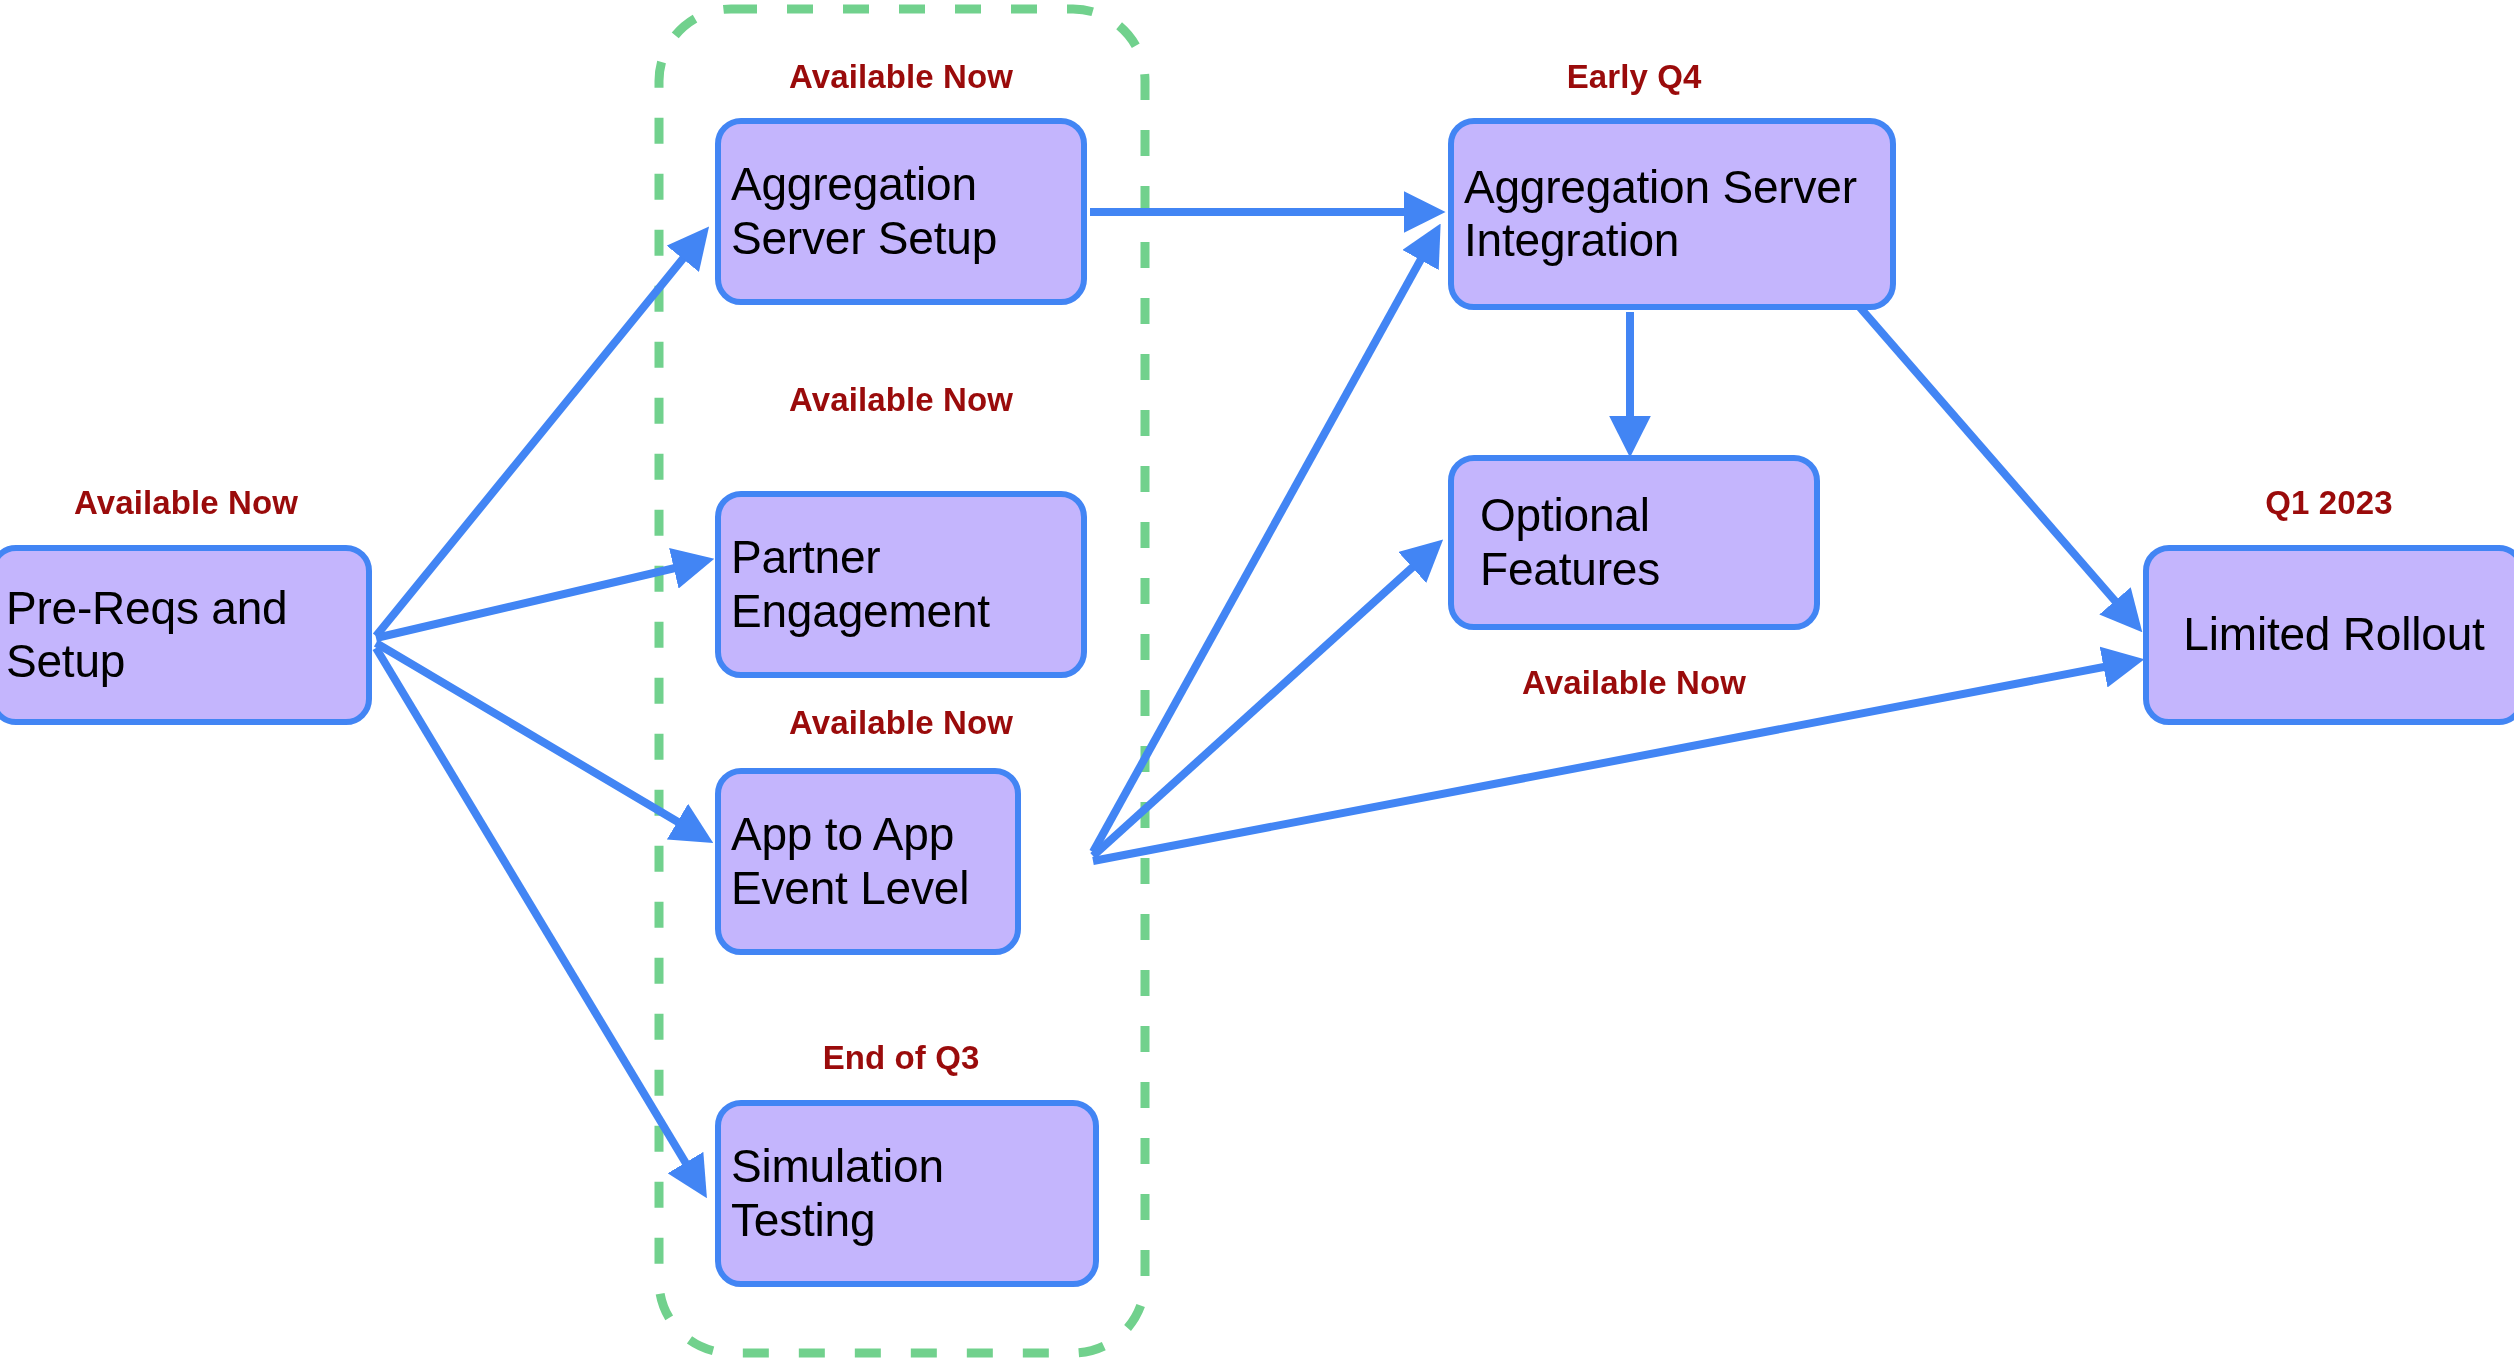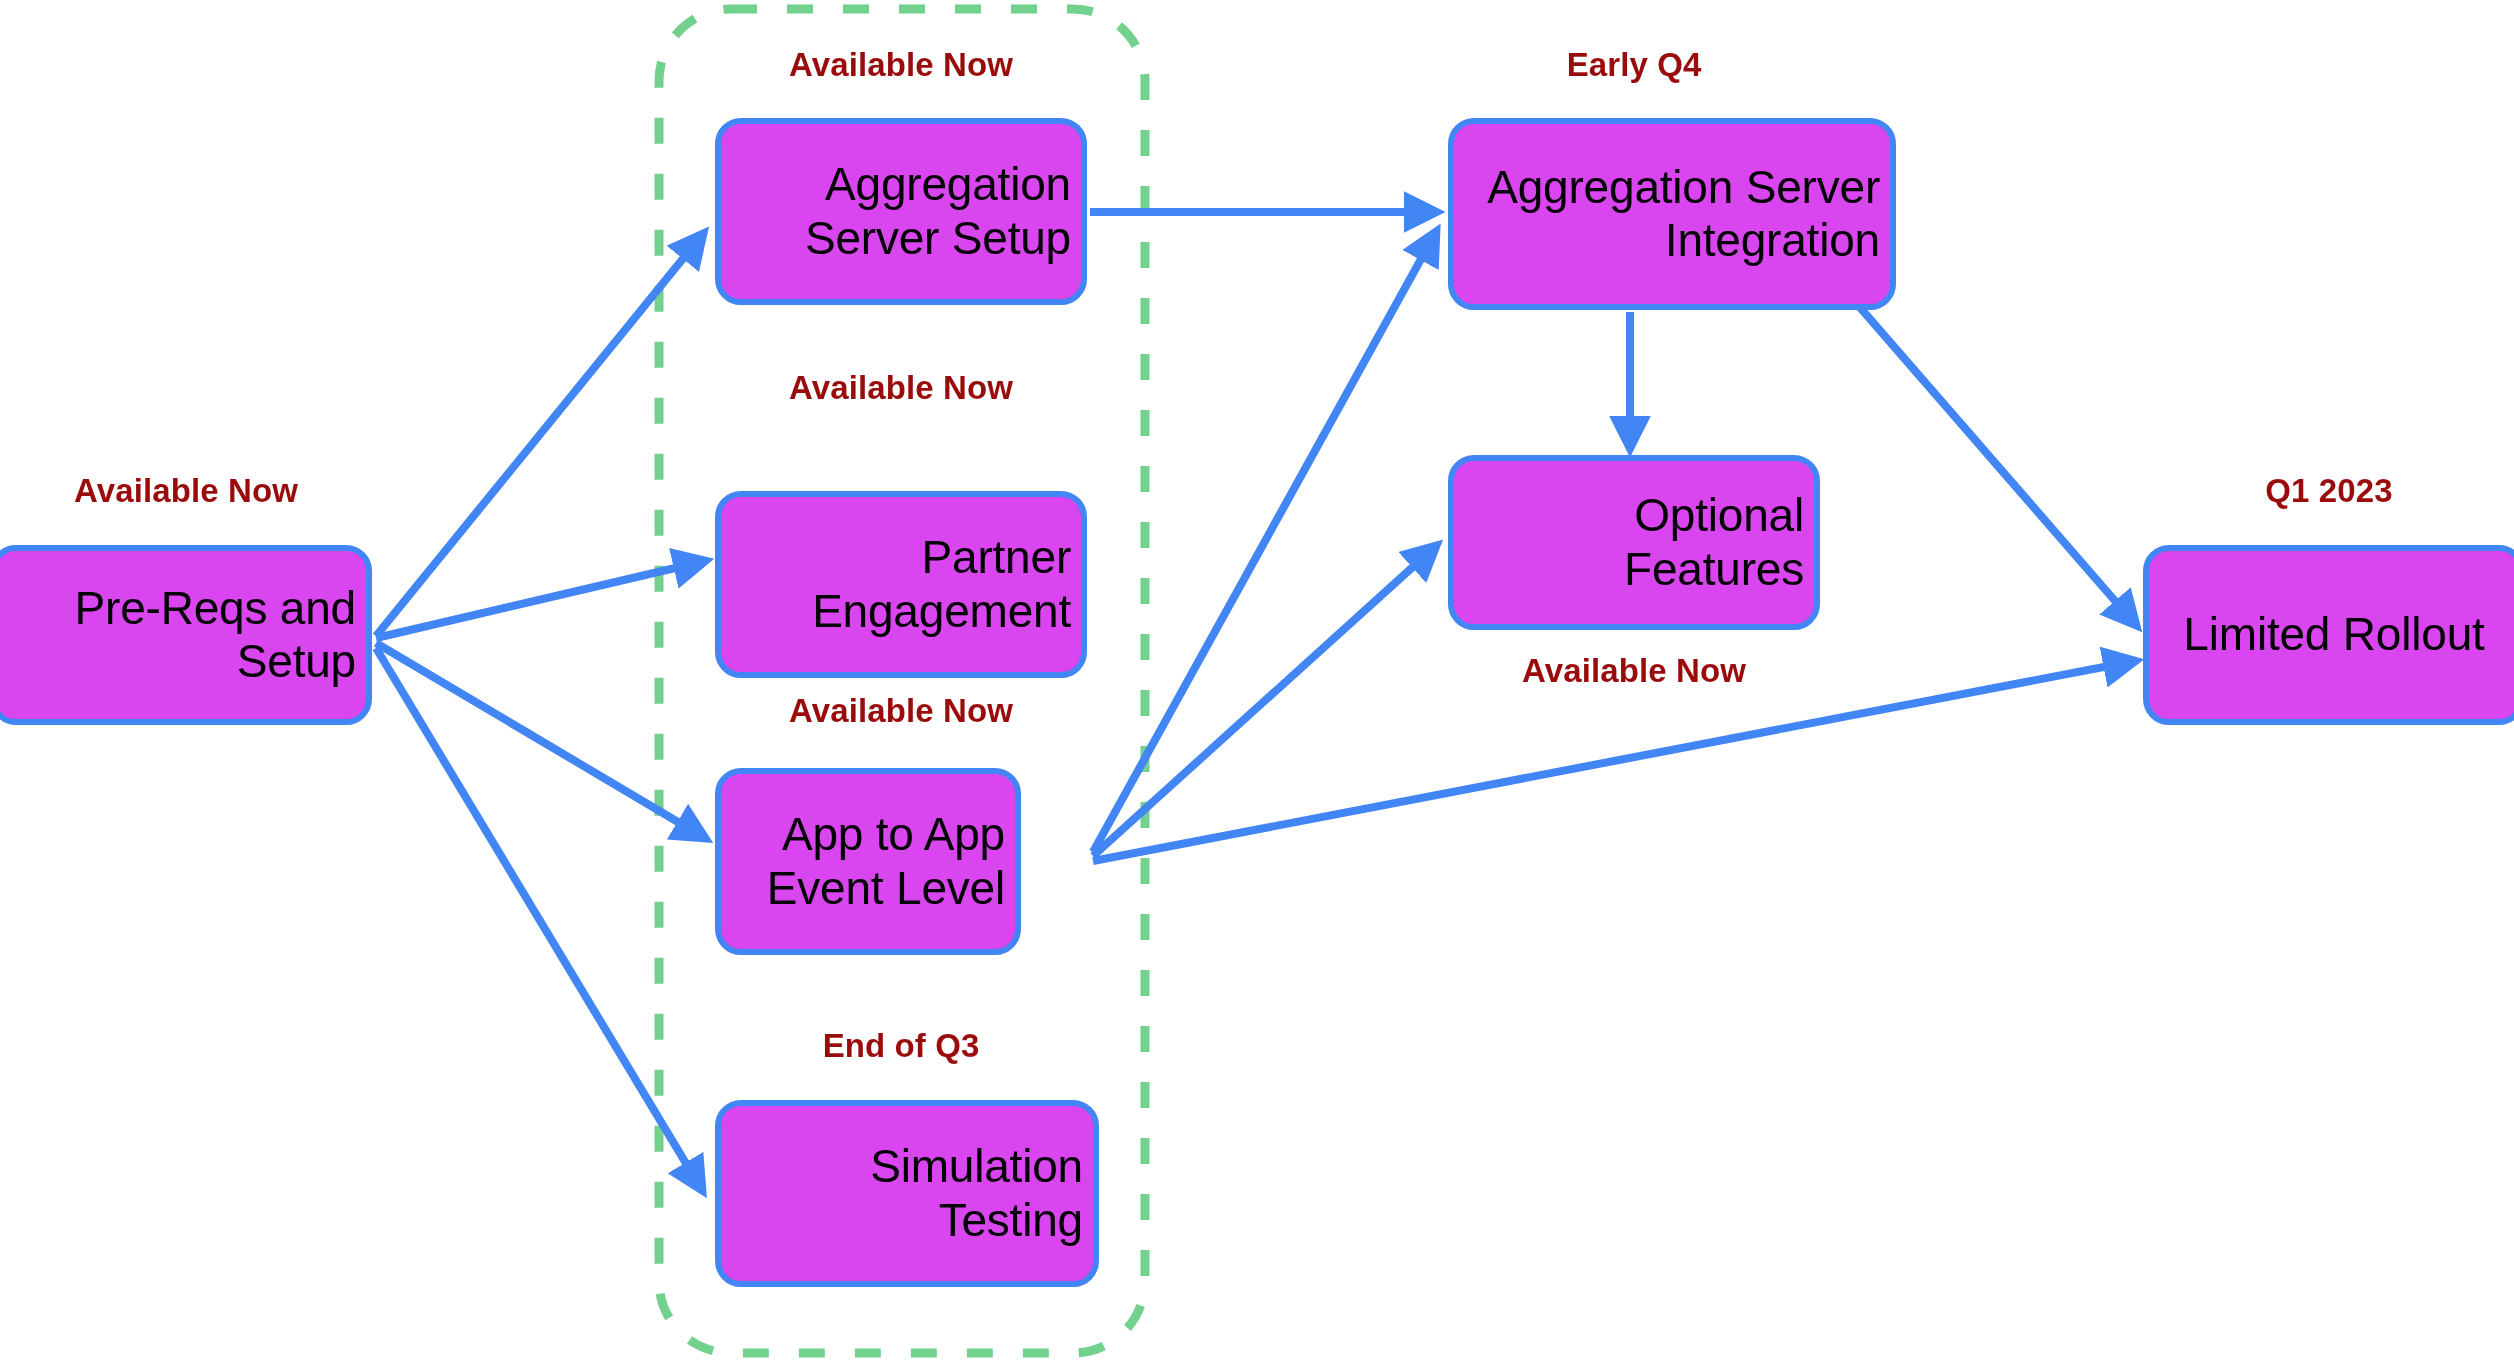--- a/index.html
+++ b/index.html
@@ -37,6 +37,7 @@
     text-align:center;
     white-space:nowrap;
     font-family:"Liberation Sans", sans-serif;
+    margin-top:12px;
   }
 </style>
 </head>

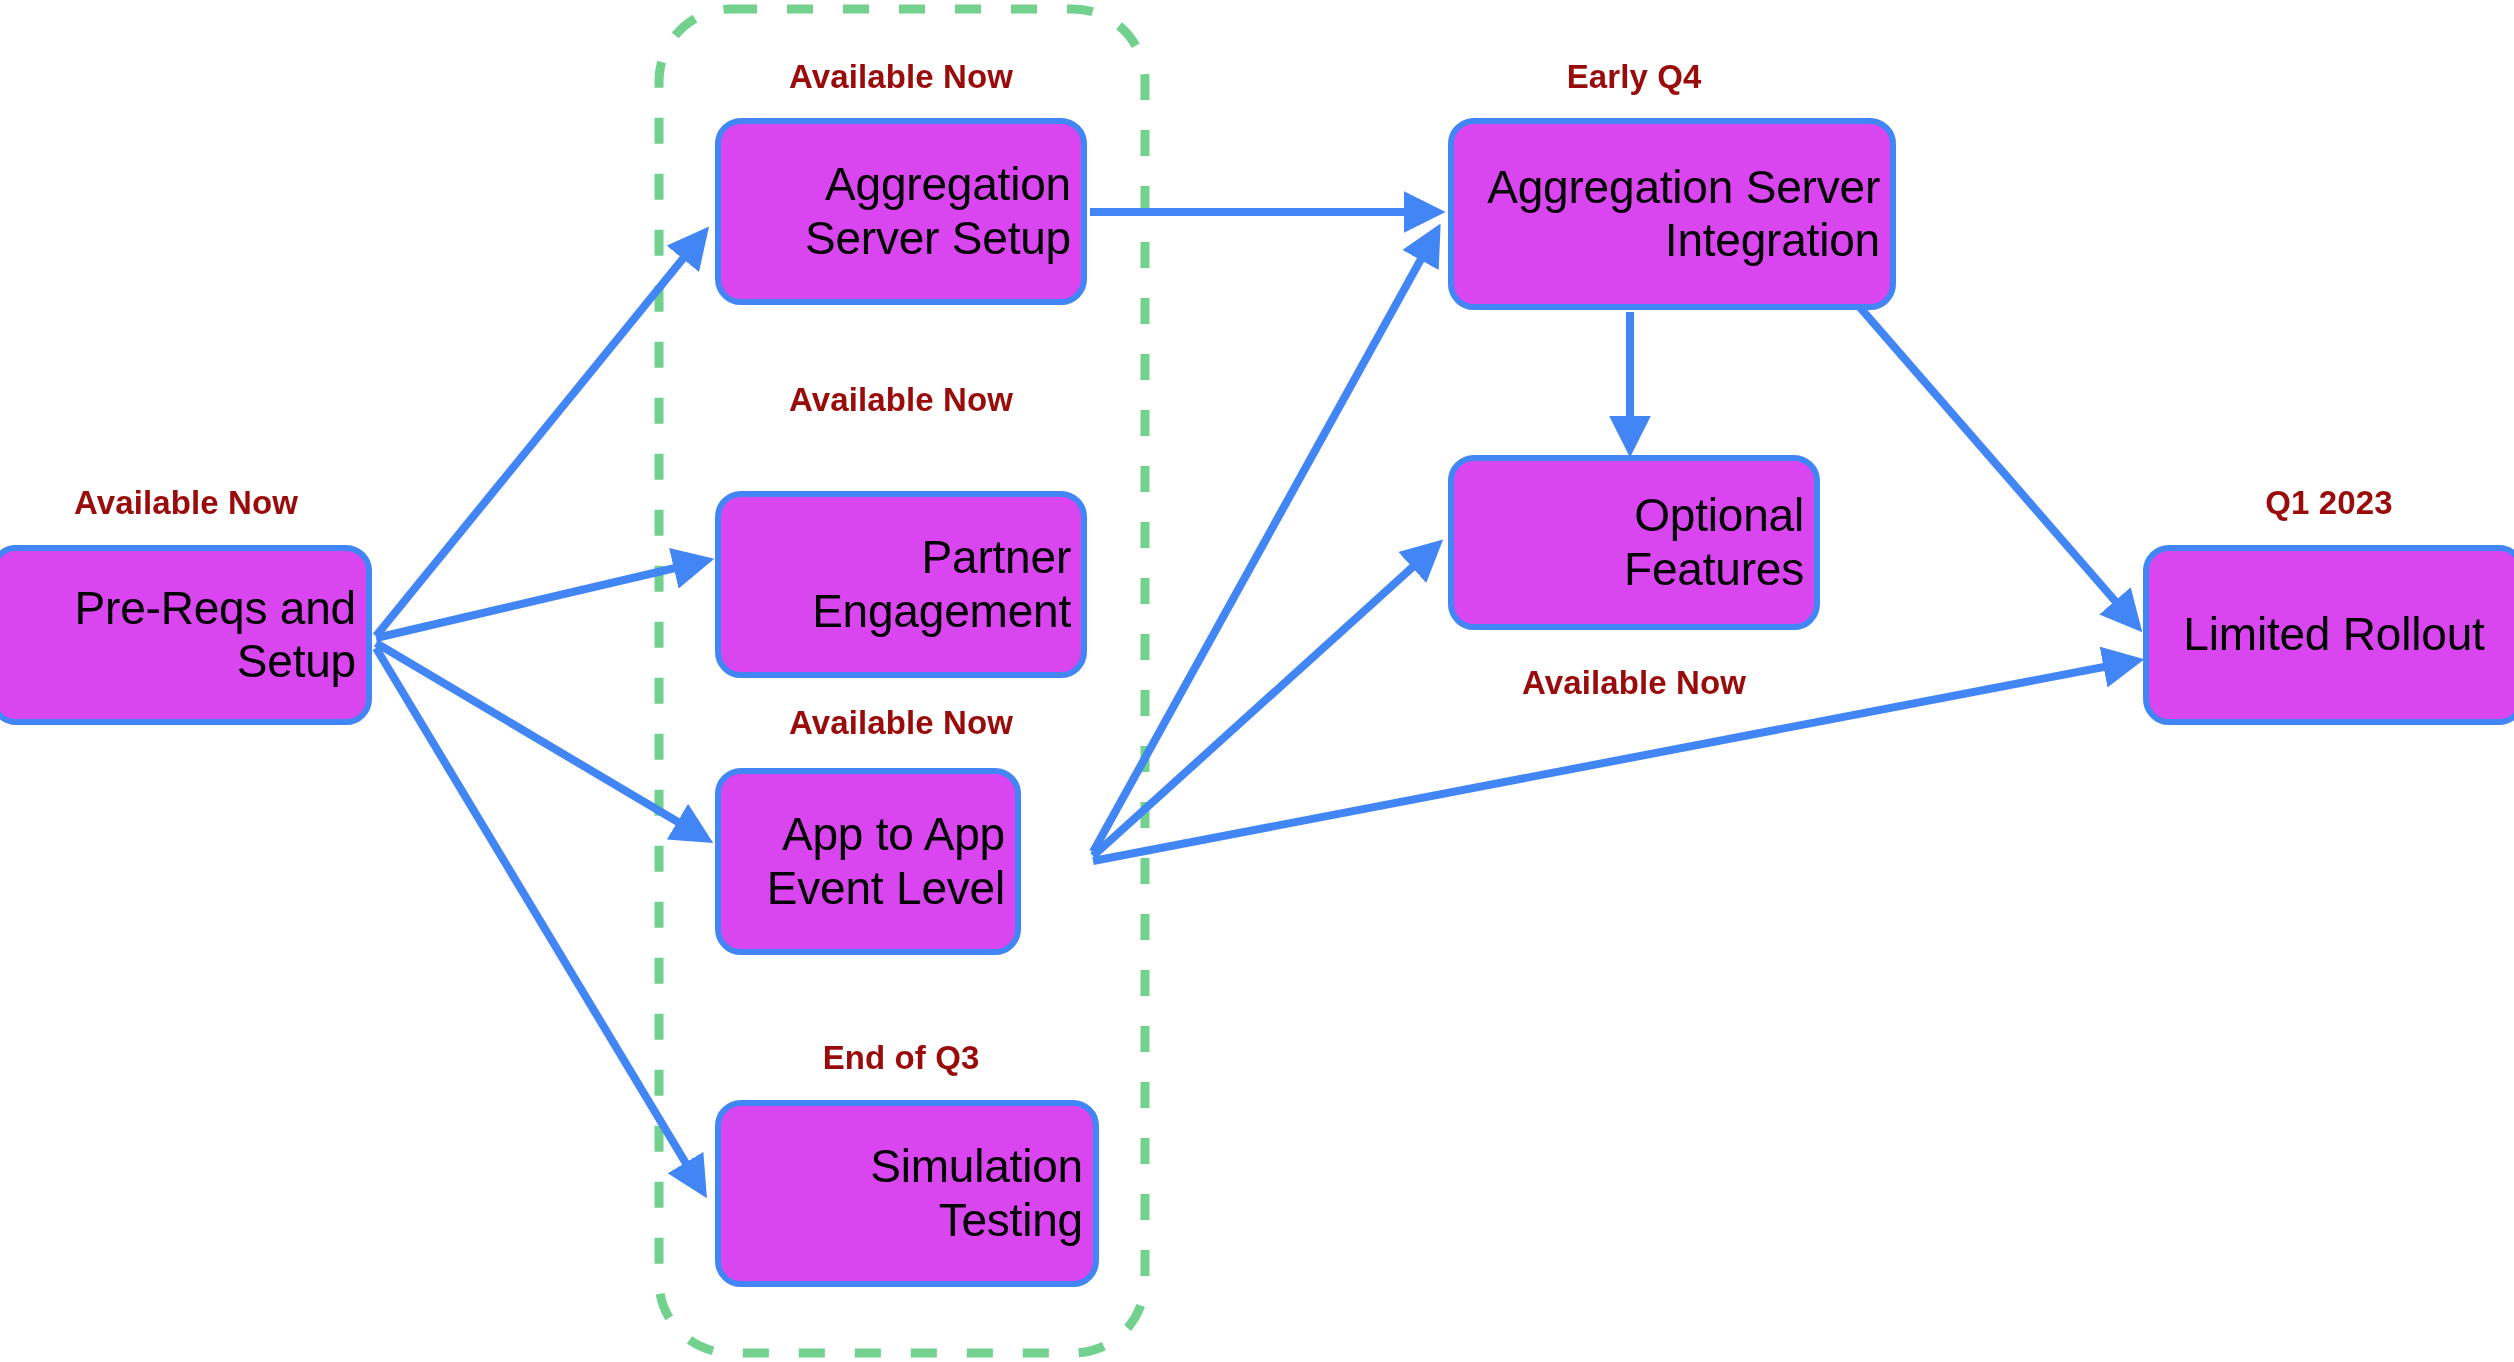--- a/index.html
+++ b/index.html
@@ -16,11 +16,11 @@
     box-sizing:border-box;
     border:6px solid #4285F4;
     border-radius:26px;
-    background:#d946ef;
+    background:#c4b5fd;
     display:flex;
     align-items:center;
     justify-content:center;
-    text-align:right;
+    text-align:left;
     color:#000000;
     font-size:46px;
     line-height:1.16;

